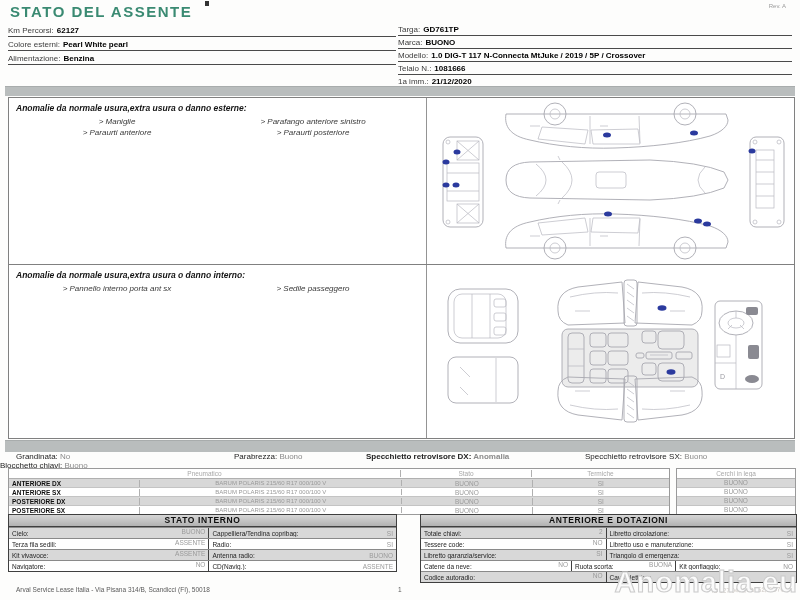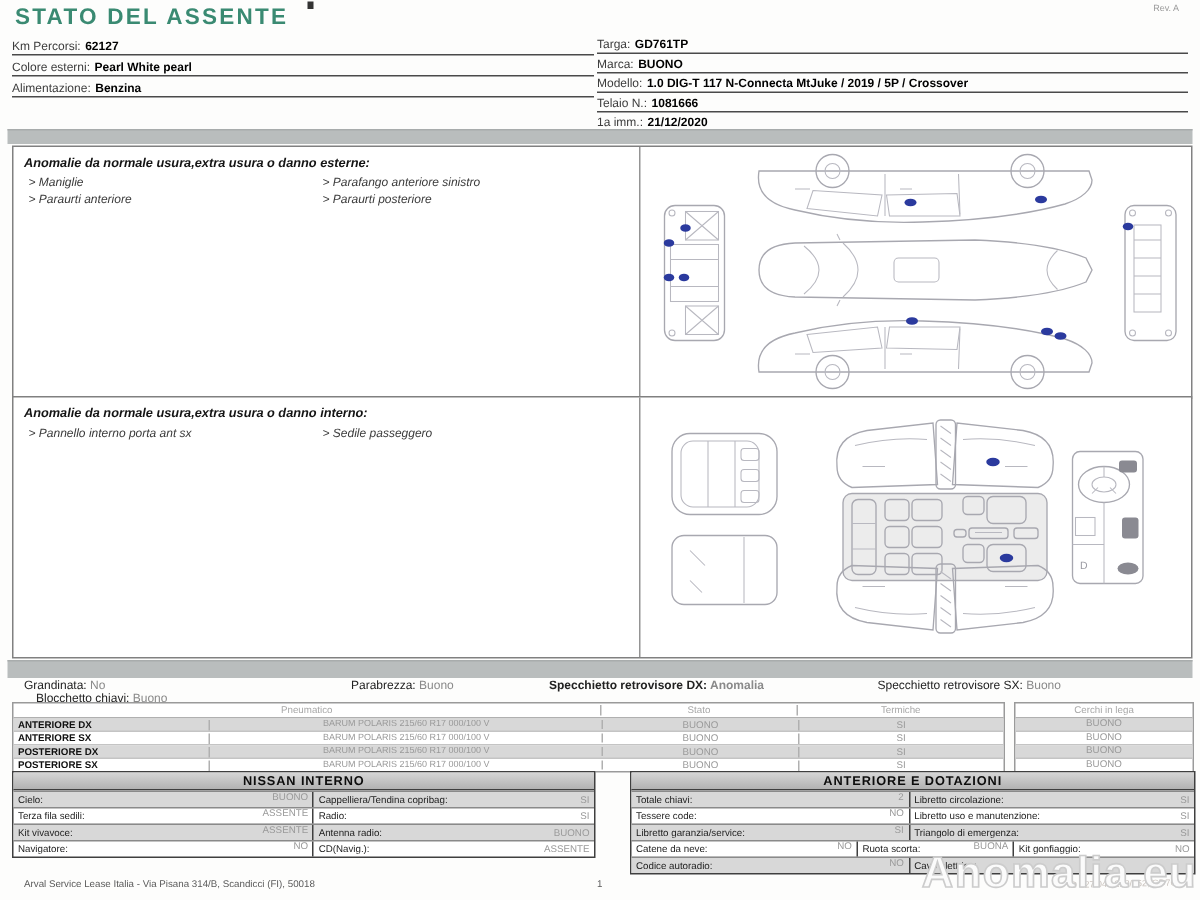--- a/index.html
+++ b/index.html
@@ -26,7 +26,7 @@
   .panel-left{position:absolute;left:0;top:0;bottom:0;width:417px;border-right:1px solid #949494;font-style:italic;}
   .panel-title{font-size:8.5px;font-weight:bold;color:#141414;padding:5px 0 3px 7px;}
   .anomaly-cols{display:flex;padding-left:10px;font-size:8px;color:#3a3a3a;}
-  .anomaly-col{width:196px;line-height:11px;}
+  .anomaly-col{width:196px;line-height:11px;text-align:center;}
   .diagram{position:absolute;left:421px;top:2px;}
   svg .ln{fill:none;stroke:#a8a8b0;stroke-width:0.9;}
   svg .ln2{fill:none;stroke:#b8b8c0;stroke-width:0.7;}

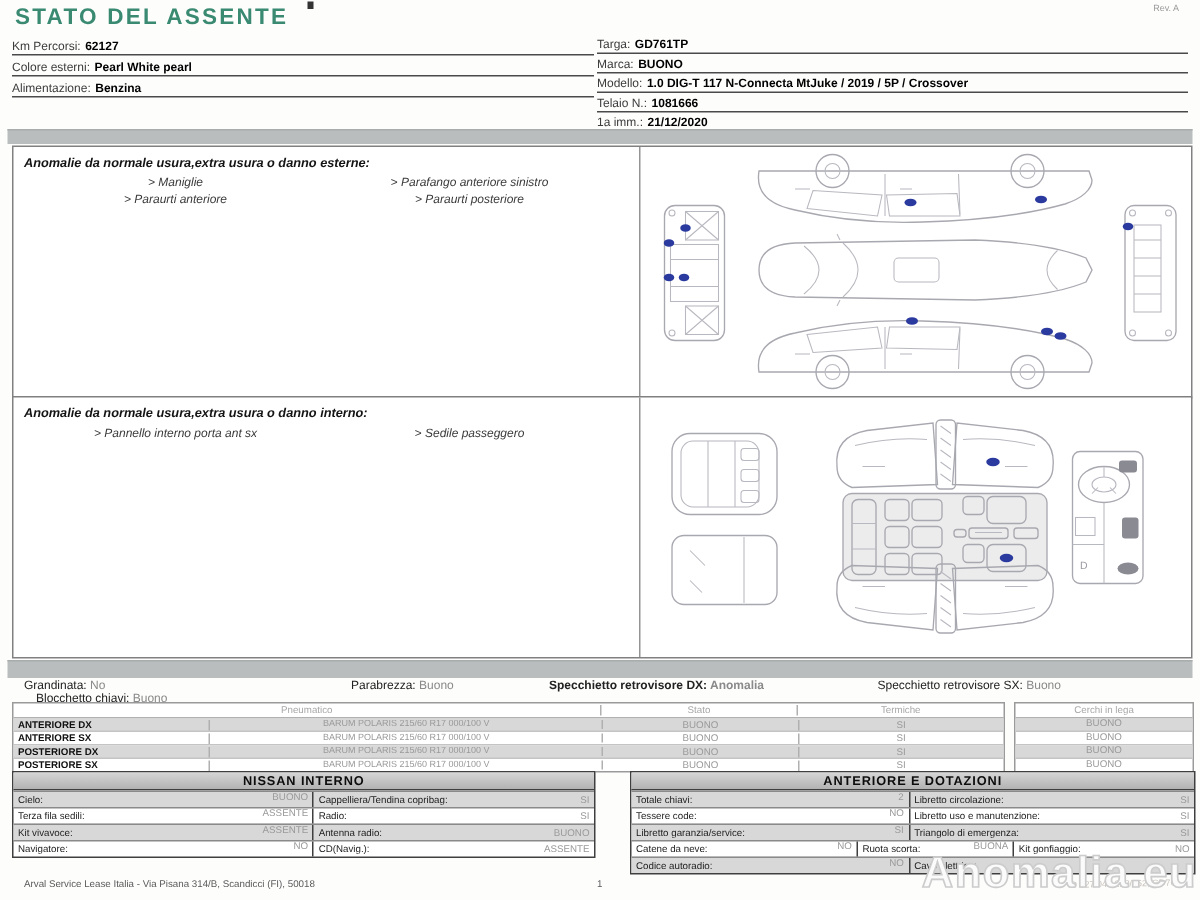--- a/index.html
+++ b/index.html
@@ -306,7 +306,7 @@
     <span class="l">Specchietto retrovisore SX:</span>
     <span class="v">Buono</span>
   </div>
-  <div class="abs sum" style="left:24px;top:461px;">
+  <div class="abs sum" style="left:0;top:461px;">
     <span class="l">Blocchetto chiavi:</span>
     <span class="v">Buono</span>
   </div>

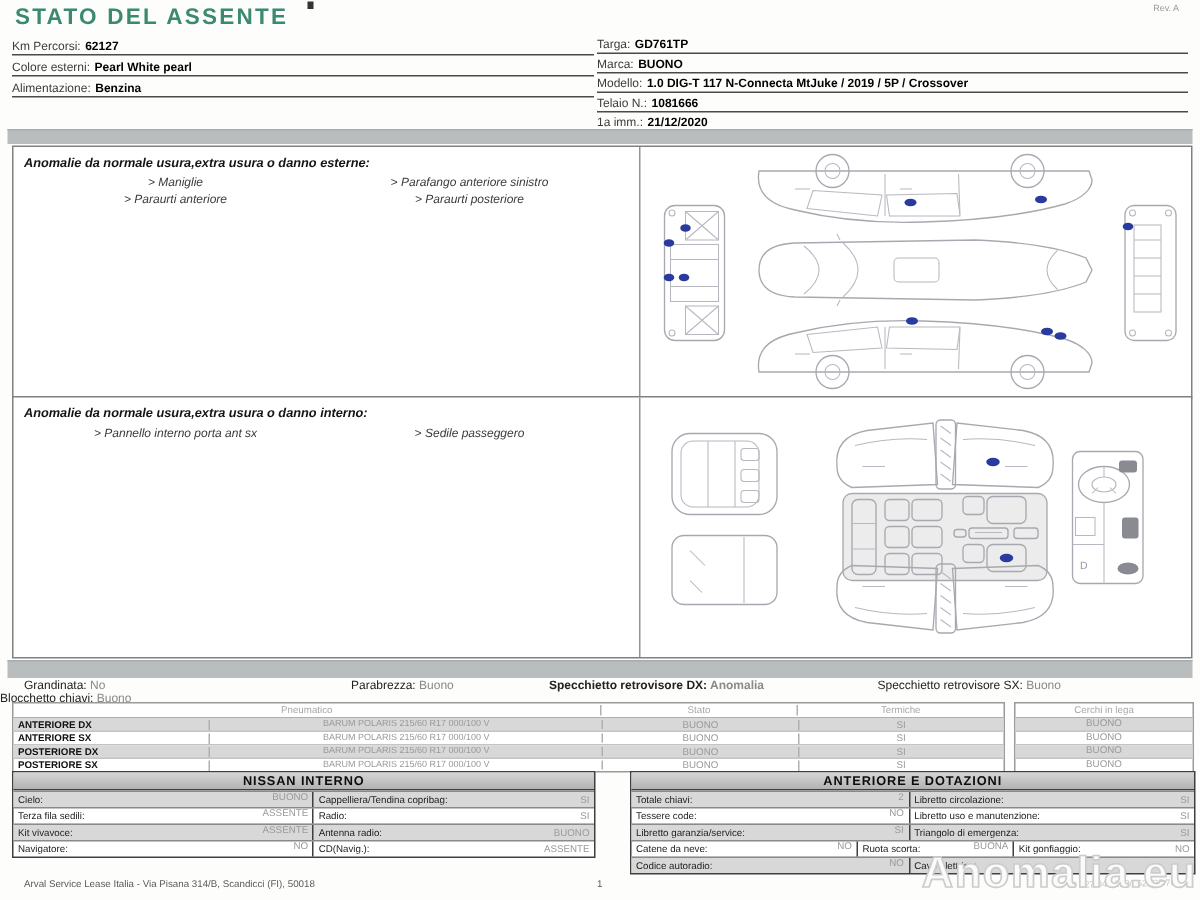--- a/index.html
+++ b/index.html
@@ -355,7 +355,7 @@
   </div>
 
   <div class="abs mini-table" style="left:8px;top:514px;width:387px;">
-    <div class="mt-header">NISSAN INTERNO</div>
+    <div class="mt-header">STATO INTERNO</div>
     <div class="mt-row odd">
       <div class="mt-label" style="width:132px;">Cielo:</div>
       <div class="mt-value sep" style="width:64px;">BUONO</div>

